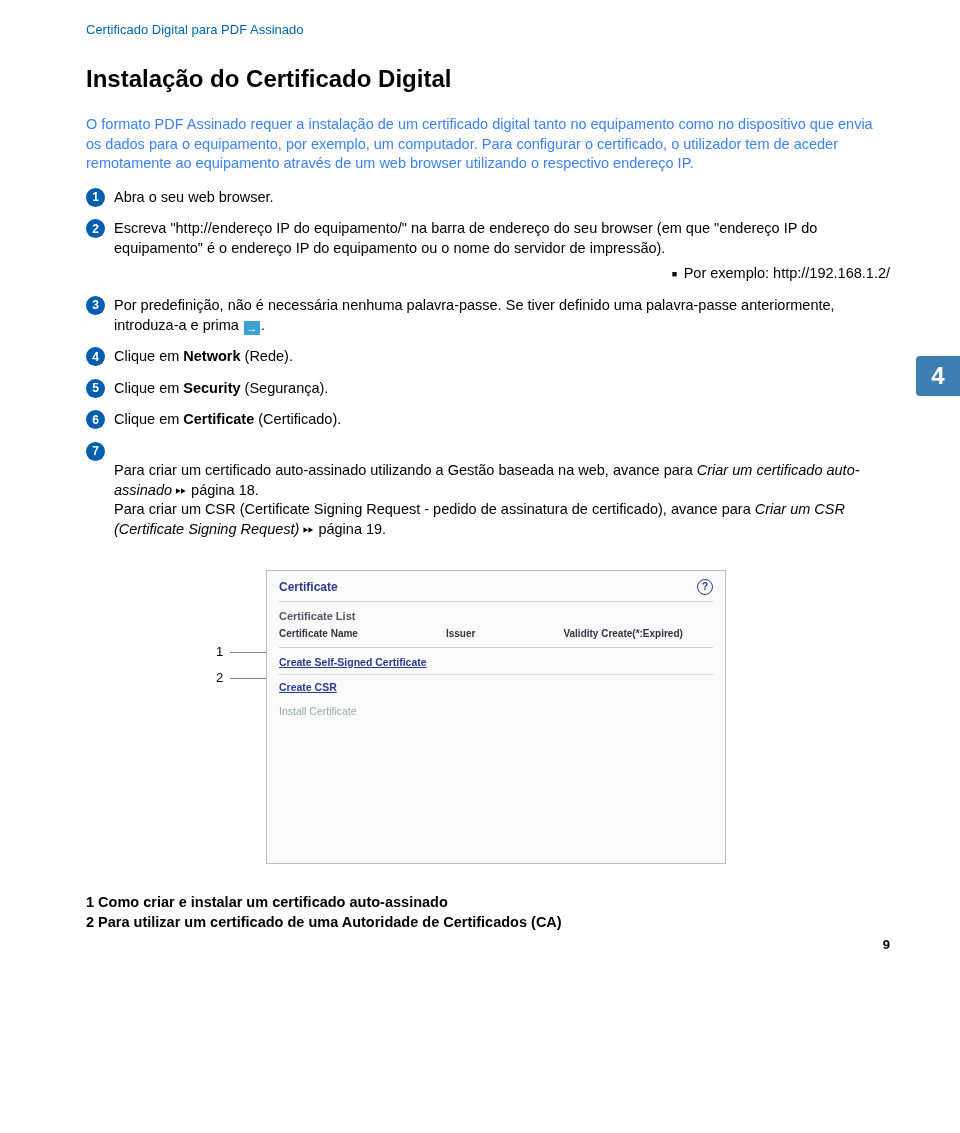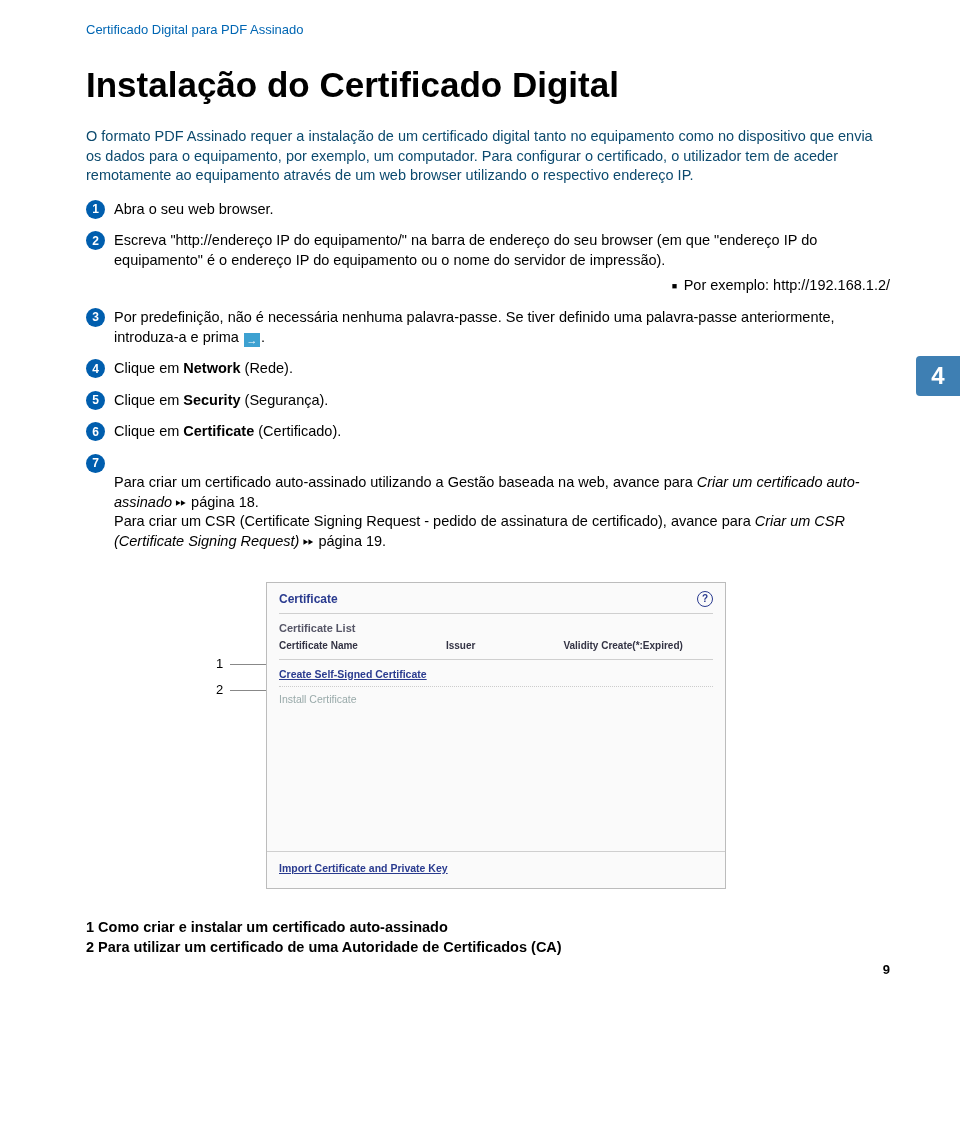--- a/index.html
+++ b/index.html
@@ -20,7 +20,7 @@
     margin-bottom: 28px;
   }
   h1 {
-    font-size: 35px;
+    font-size: 24px;
     font-weight: bold;
     color: #000;
     margin: 12px 0 22px 0;

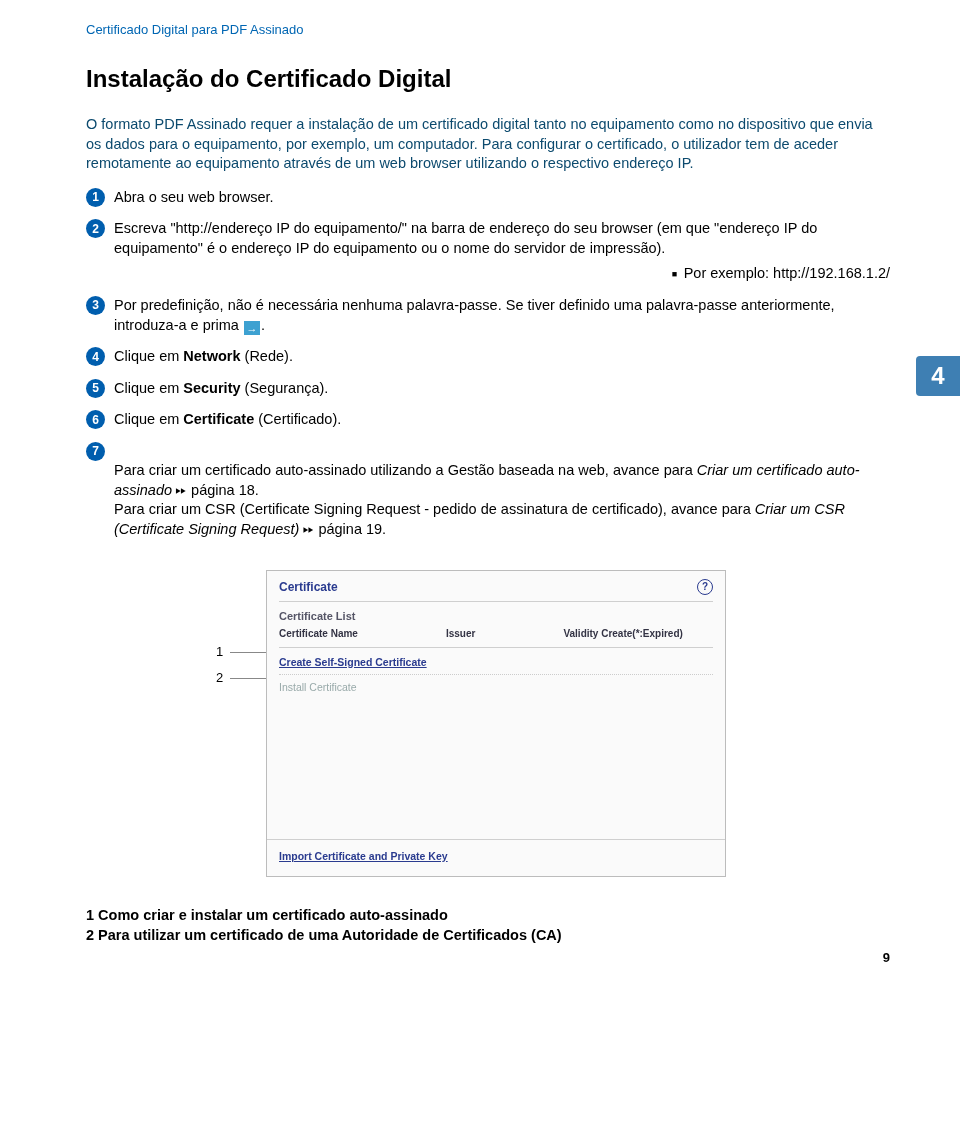--- a/index.html
+++ b/index.html
@@ -27,7 +27,7 @@
   }
   .intro {
     font-size: 14.5px;
-    color: #0c4a6e;
+    color: #3b82f6;
     line-height: 1.35;
     margin: 0 0 14px 0;
   }

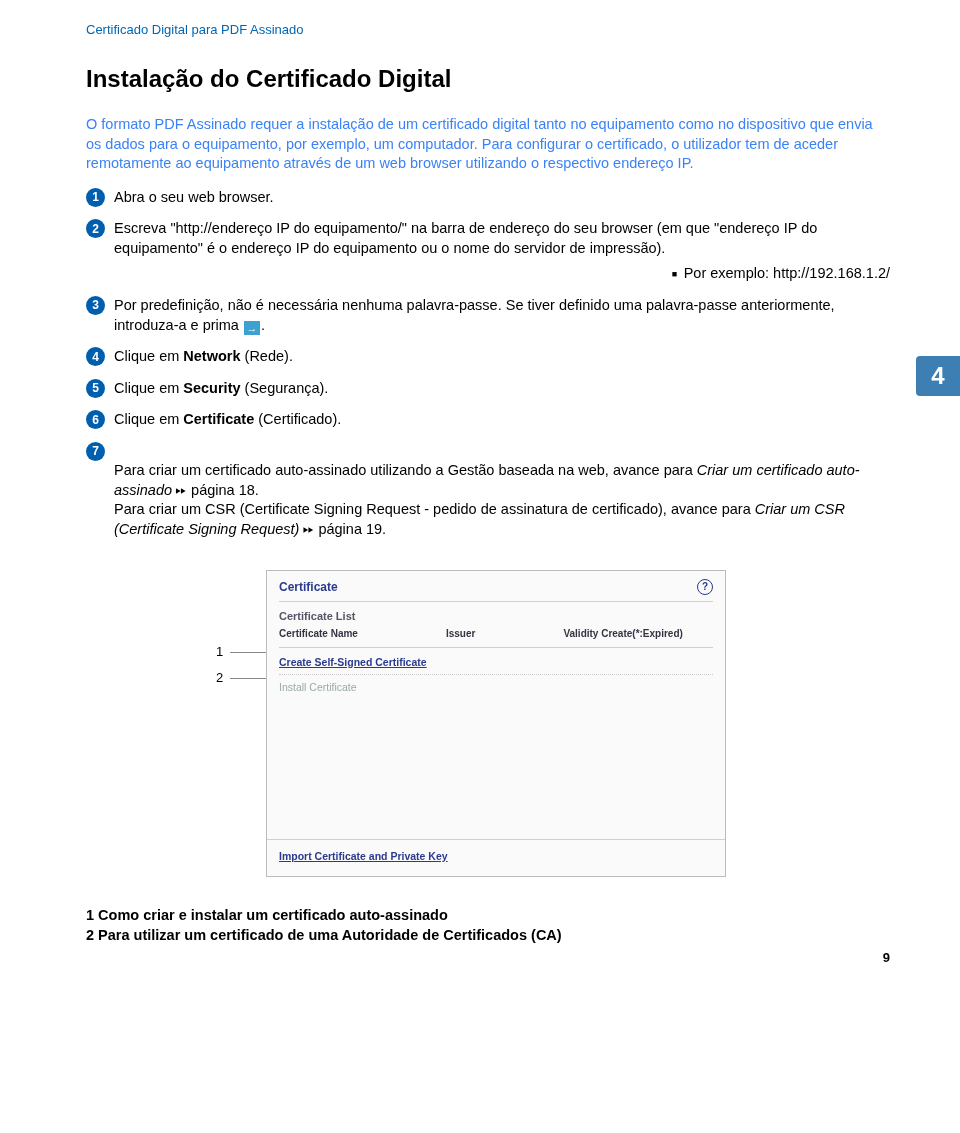--- a/index.html
+++ b/index.html
@@ -297,6 +297,7 @@
       <div class="cert-divider"></div>
       <a class="cert-link">Create Self-Signed Certificate</a>
       <div class="cert-link-sep"></div>
+      <a class="cert-link">Create CSR</a>
       <span class="cert-link disabled">Install Certificate</span>
       <div class="cert-bottom-area"></div>
       <div class="cert-footer-link">

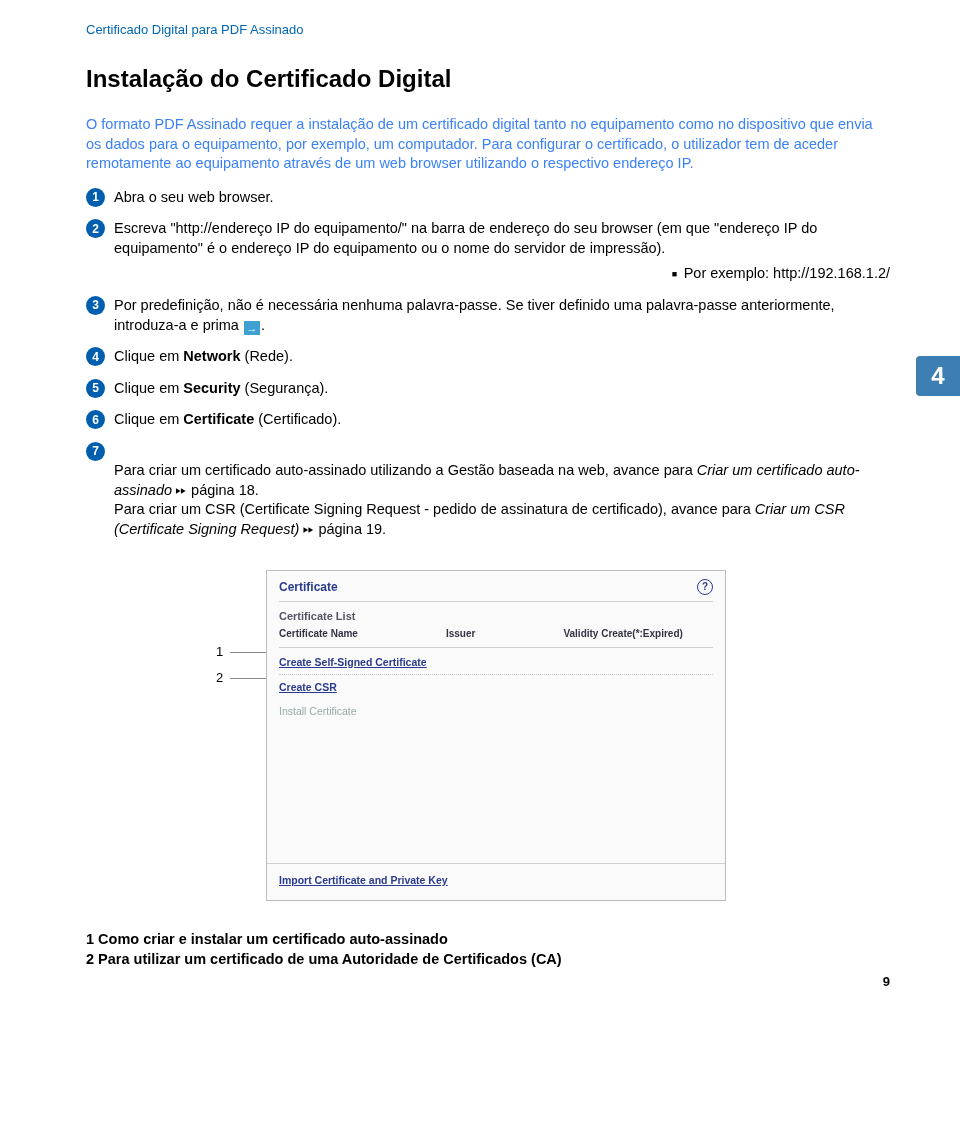--- a/index.html
+++ b/index.html
@@ -300,9 +300,6 @@
       <a class="cert-link">Create CSR</a>
       <span class="cert-link disabled">Install Certificate</span>
       <div class="cert-bottom-area"></div>
-      <div class="cert-footer-link">
-        <a class="cert-link" style="padding:0">Import Certificate and Private Key</a>
-      </div>
     </div>
   </div>
 

